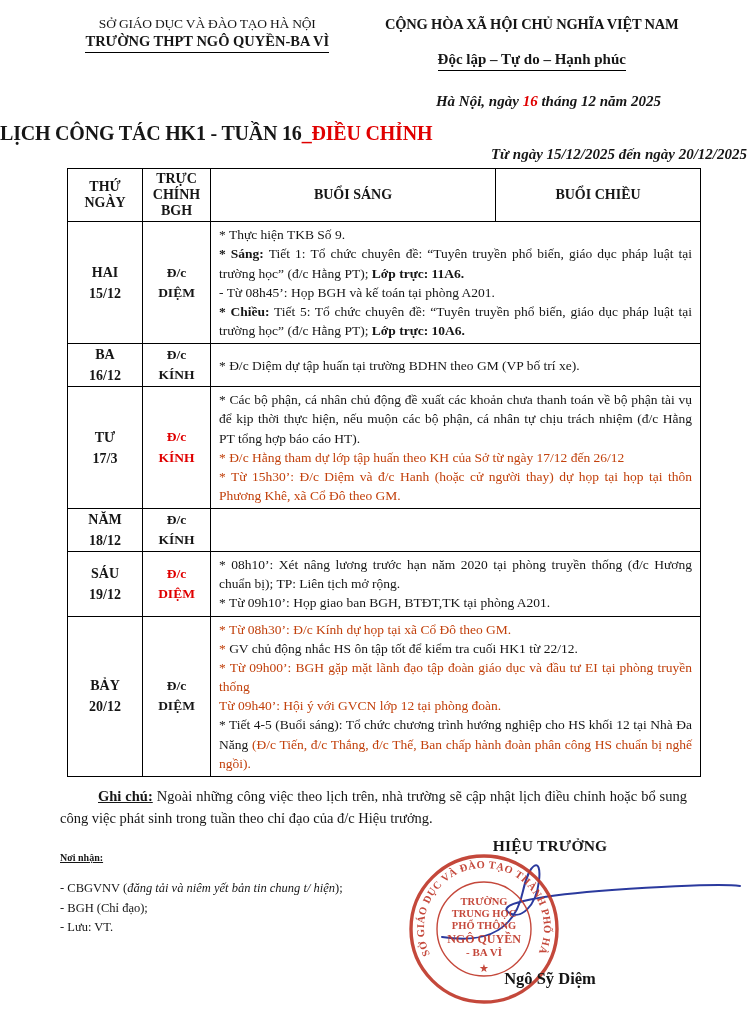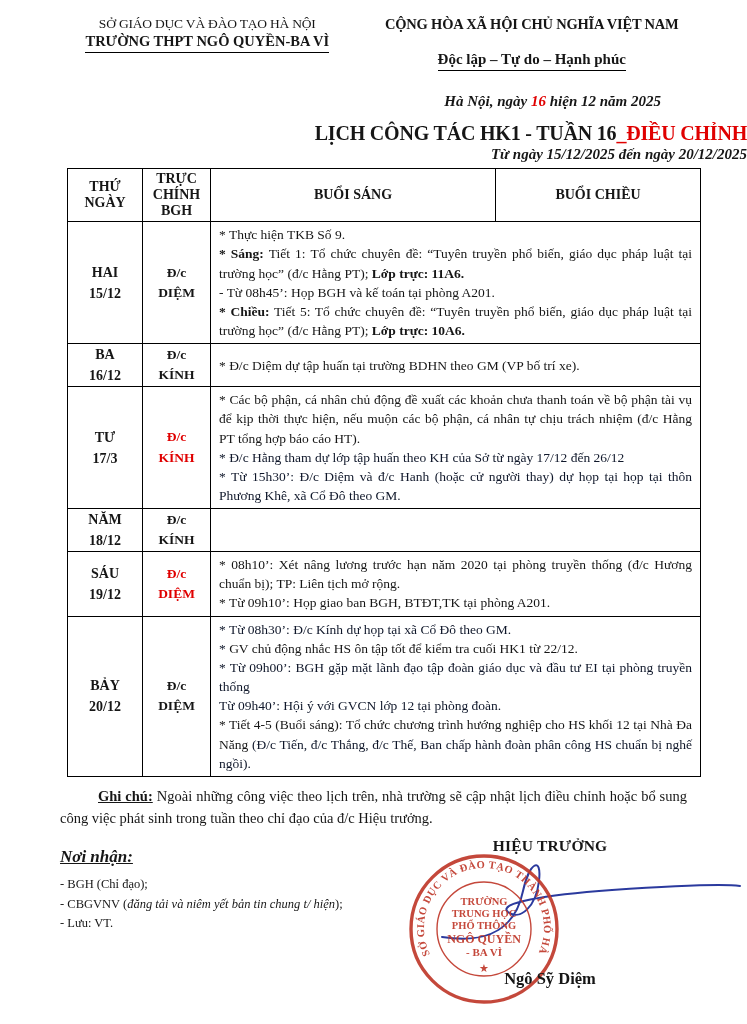--- a/index.html
+++ b/index.html
@@ -76,7 +76,7 @@
     </div>
   </div>
 
-  <div class="date-line"><span>Hà Nội, ngày </span><span class="red">16</span><span> hiện </span><span>12</span><span> năm </span><span>2025</span></div>
+  <div class="date-line"><span>Hà Nội, ngày </span><span class="red">16</span><span> tháng </span><span>12</span><span> năm </span><span>2025</span></div>
 
   <div class="main-title"><span>LỊCH CÔNG TÁC HK1 - TUẦN 16</span><span class="red">_ĐIỀU CHỈNH</span></div>
   <div class="sub-title">Từ ngày 15/12/2025 đến ngày 20/12/2025</div>

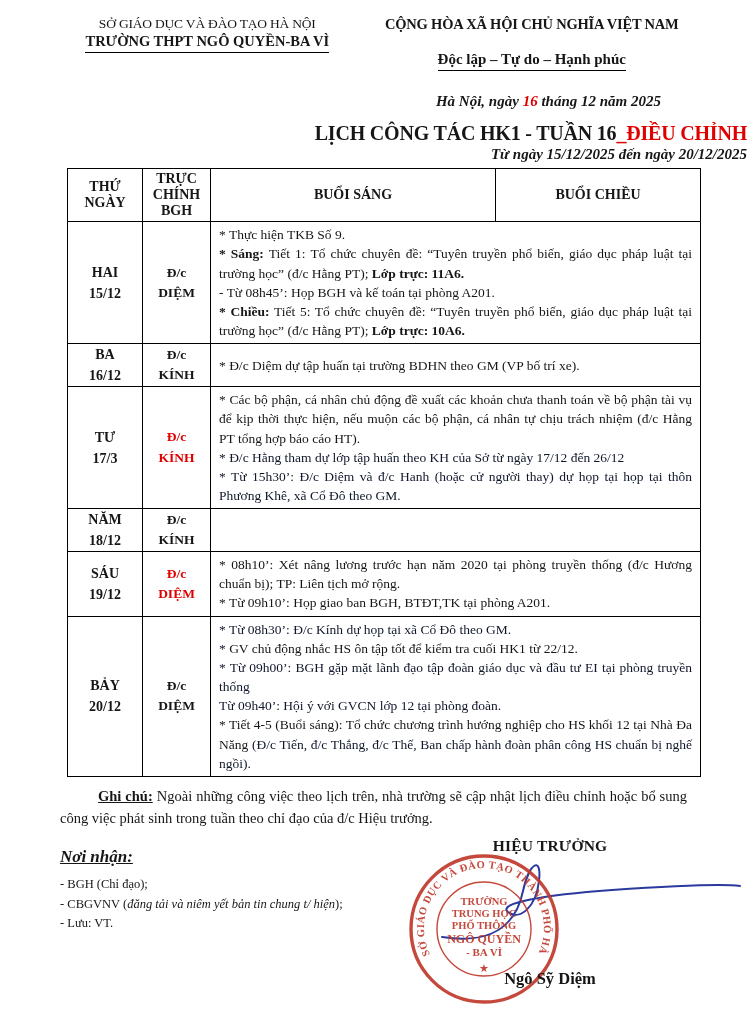--- a/index.html
+++ b/index.html
@@ -27,7 +27,7 @@
                font-style:italic; font-size:15px; font-weight:bold; }
   .red { color:#e00000; }
   
-  .main-title { text-align:right; margin-top:12px; font-size:20px; font-weight:bold; letter-spacing:-0.2px; }
+  .main-title { text-align:left; margin-top:12px; font-size:20px; font-weight:bold; letter-spacing:-0.2px; }
   .sub-title  { text-align:right; margin-top:1px; font-size:15px; font-weight:bold; font-style:italic; }
   
   table.sched { border-collapse:collapse; table-layout:fixed;

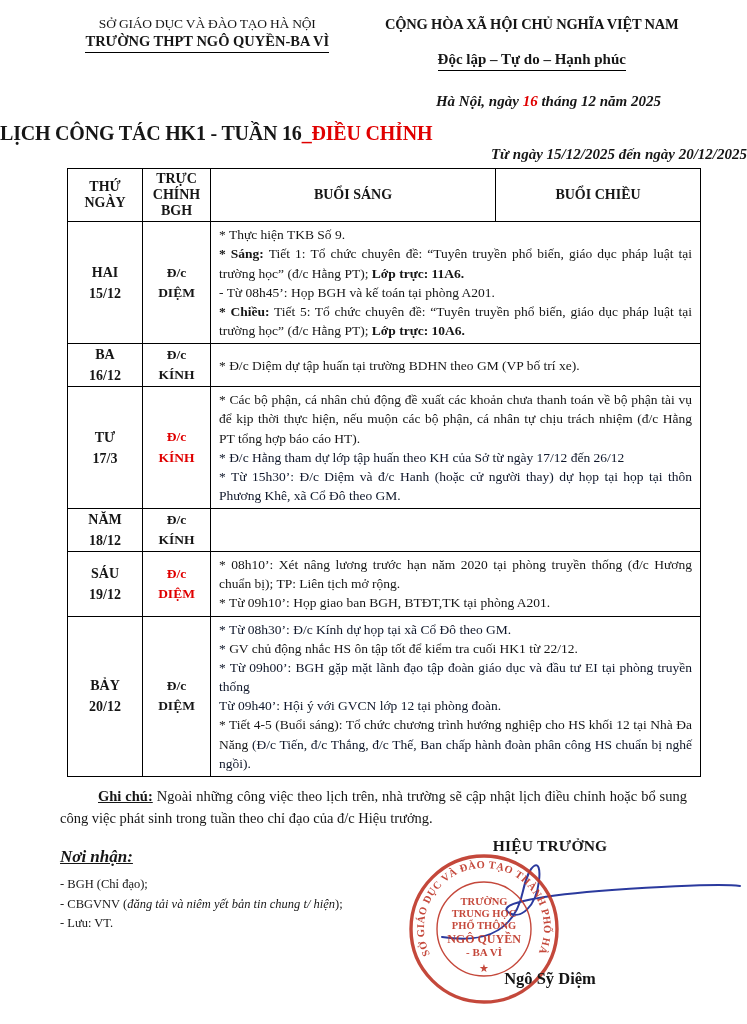--- a/index.html
+++ b/index.html
@@ -41,7 +41,7 @@
   td.content-cell { padding:3px 8px; vertical-align:middle; }
   .cline { font-size:13.5px; line-height:1.42; text-align:justify; }
   .seg-b { font-weight:bold; }
-  .seg-r { color:#0f172a; }
+  .seg-r { color:#c2410c; }
   .seg-i { font-style:italic; }
   
   .note { margin:9px 60px 0 60px; font-size:14.5px; line-height:1.5;

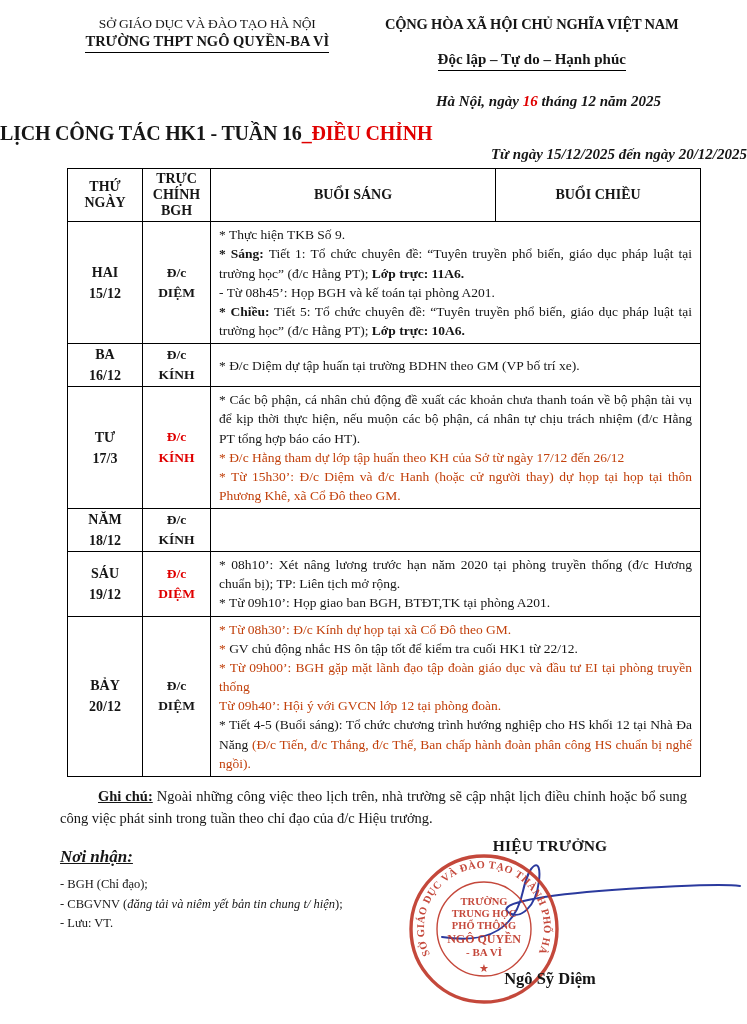--- a/index.html
+++ b/index.html
@@ -50,8 +50,8 @@
   
   .footer { position:relative; height:250px; margin-top:8px; }
   .recipients { position:absolute; left:60px; top:10px; }
-  .recipients .label { font-weight:bold; font-style:italic; font-size:17px;
-                       text-decoration:underline; display:inline-block; margin-bottom:8px; }
+  .recipients .label { font-weight:bold; font-size:10px;
+                       text-decoration:underline; display:inline-block; margin-bottom:16px; }
   .recipients .item { font-size:12.5px; line-height:1.55; }
   .sign-block { position:absolute; left:428px; top:0; width:244px; text-align:center; }
   .sign-title { font-size:15.5px; font-weight:bold; letter-spacing:0.2px; }

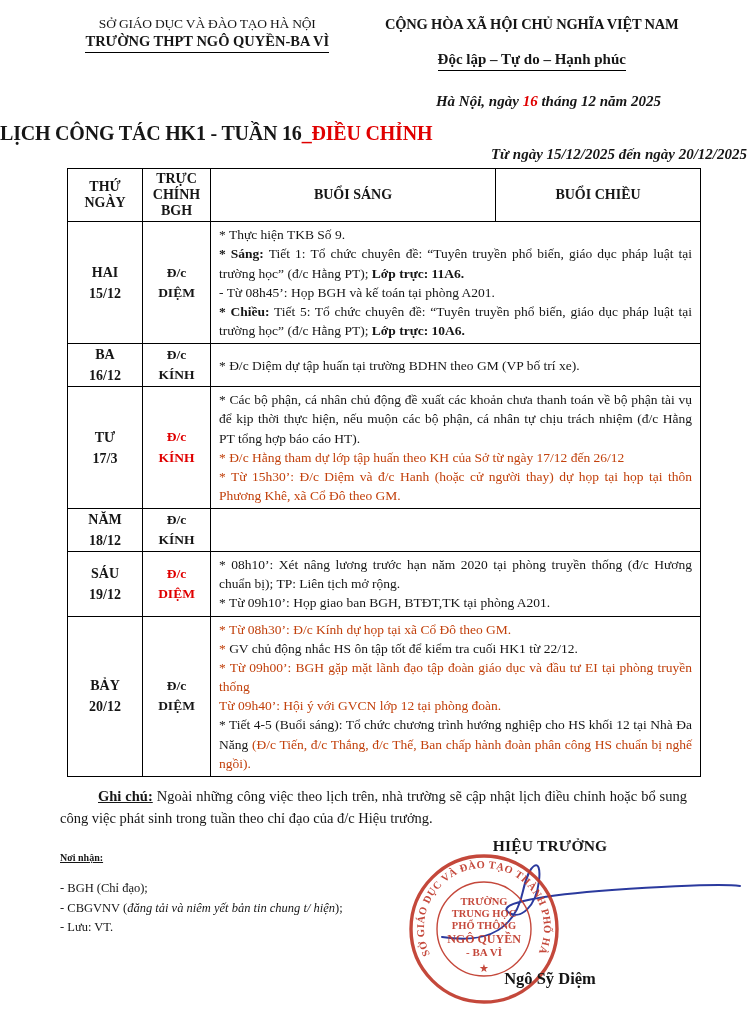--- a/index.html
+++ b/index.html
@@ -193,8 +193,8 @@
     <div class="recipients">
       <span class="label">Nơi nhận:</span>
       <div id="recipients-list">
+          <div class="item"><span>- CBGVNV (</span><span class="seg-i">đăng tải và niêm yết bản tin chung t/ hiện</span><span>);</span></div>
           <div class="item"><span>- BGH (Chỉ đạo);</span></div>
-          <div class="item"><span>- CBGVNV (</span><span class="seg-i">đăng tải và niêm yết bản tin chung t/ hiện</span><span>);</span></div>
           <div class="item"><span>- Lưu: VT.</span></div>
         </div>
     </div>

